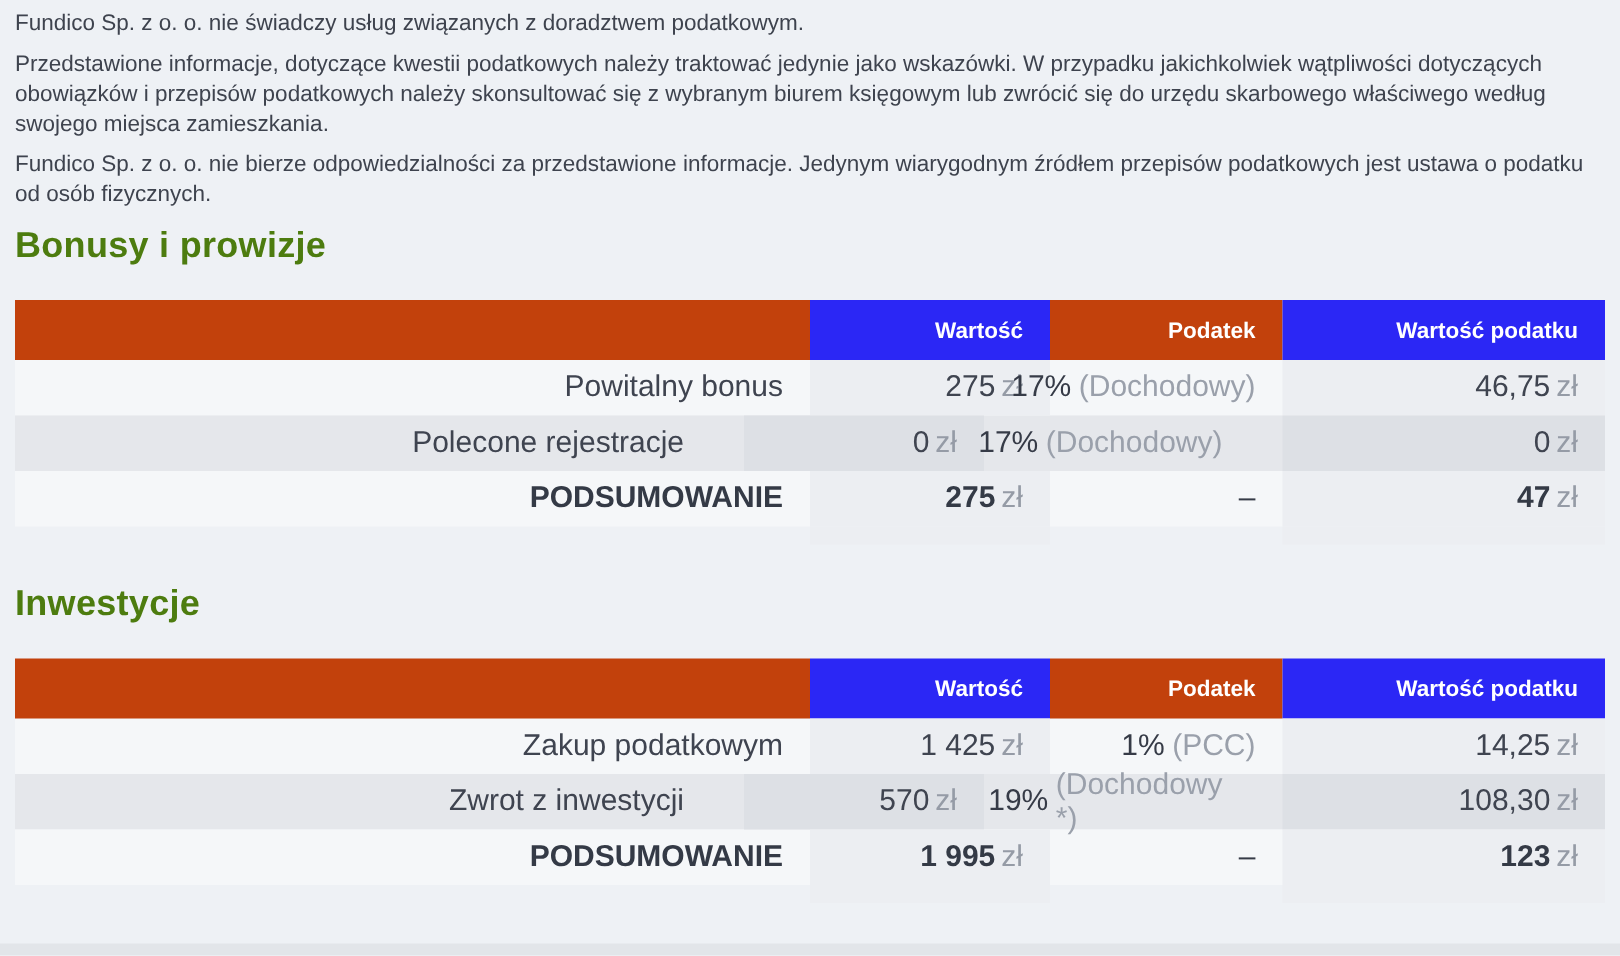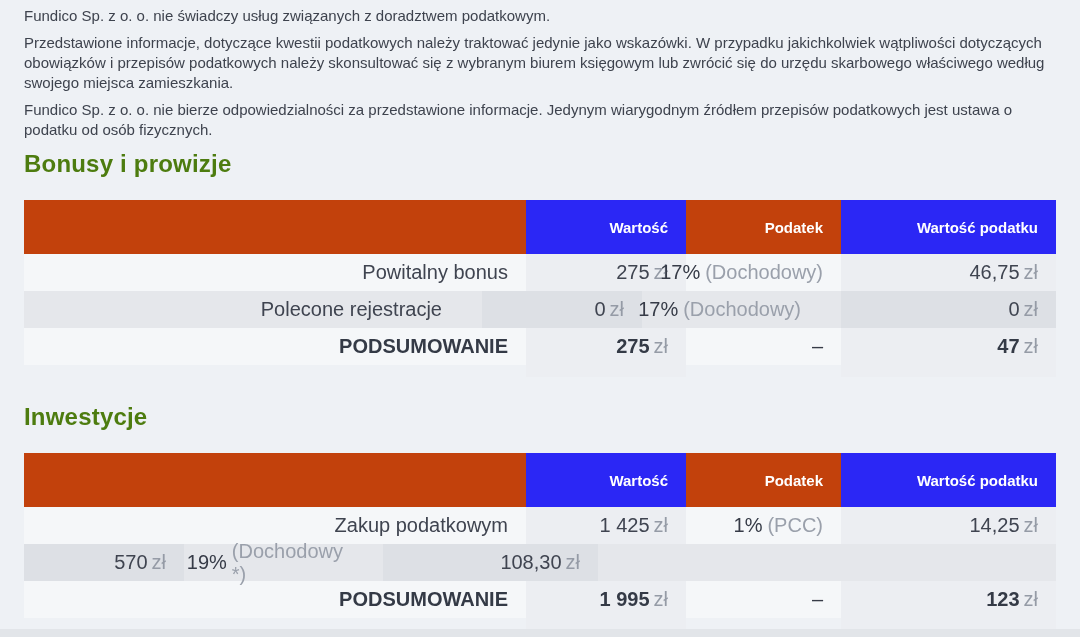--- a/index.html
+++ b/index.html
@@ -11,7 +11,7 @@
     overflow: hidden;
     position: relative;
   }
-  .content { padding: 6px 24px 0; }
+  .content { padding: 6px 10px 0; }
 
   .disclaimer p {
     margin: 0 0 7px;

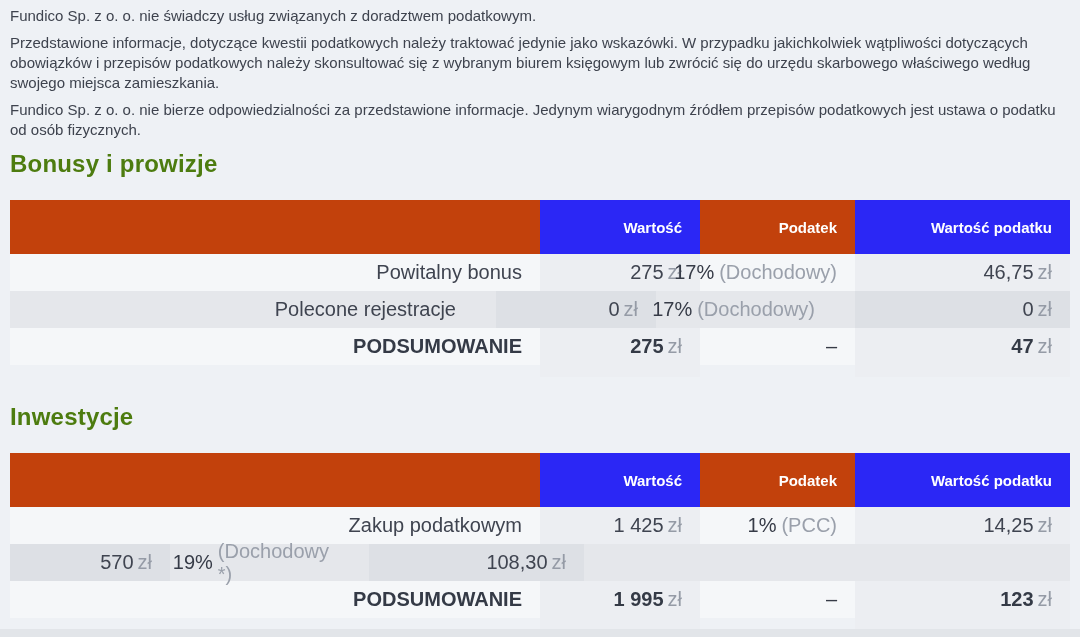--- a/index.html
+++ b/index.html
@@ -33,7 +33,7 @@
 
   .ttable { margin-top: 22px; }
 
-  .thead { display: flex; height: 54px; }
+  .thead { display: flex; height: 40px; }
   .hcell {
     display: flex; align-items: center; justify-content: flex-end;
     box-sizing: border-box;

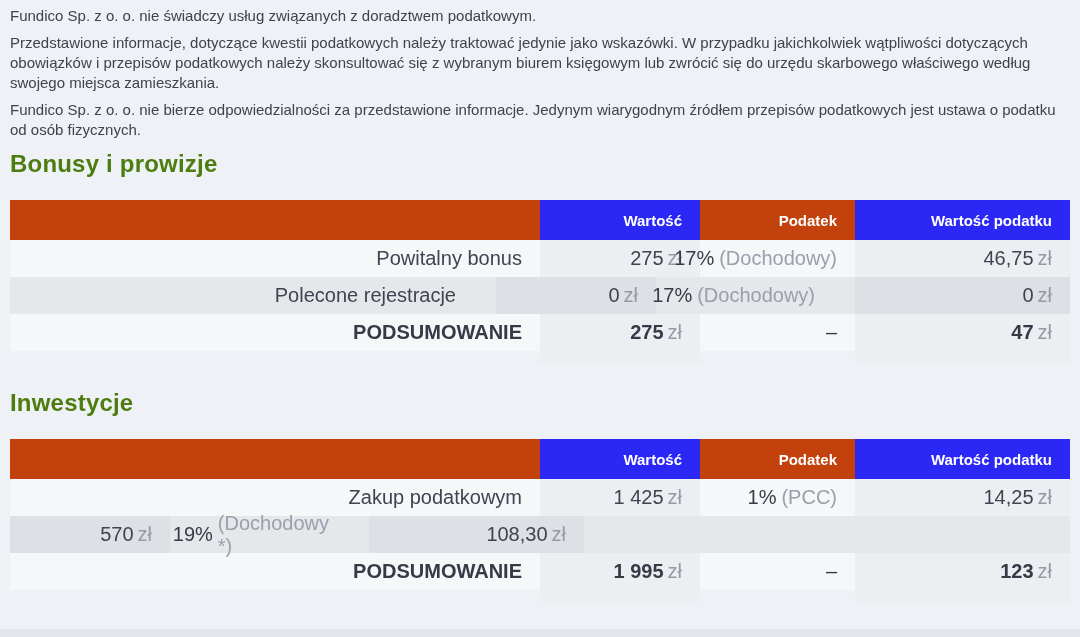--- a/index.html
+++ b/index.html
@@ -182,6 +182,7 @@
     </div>
 
     <div class="trow even">
+      <div class="cell c-label">Zwrot z inwestycji</div>
       <div class="cell w-val shade">
         <span class="num">570</span>
         <span class="unit">zł</span>

